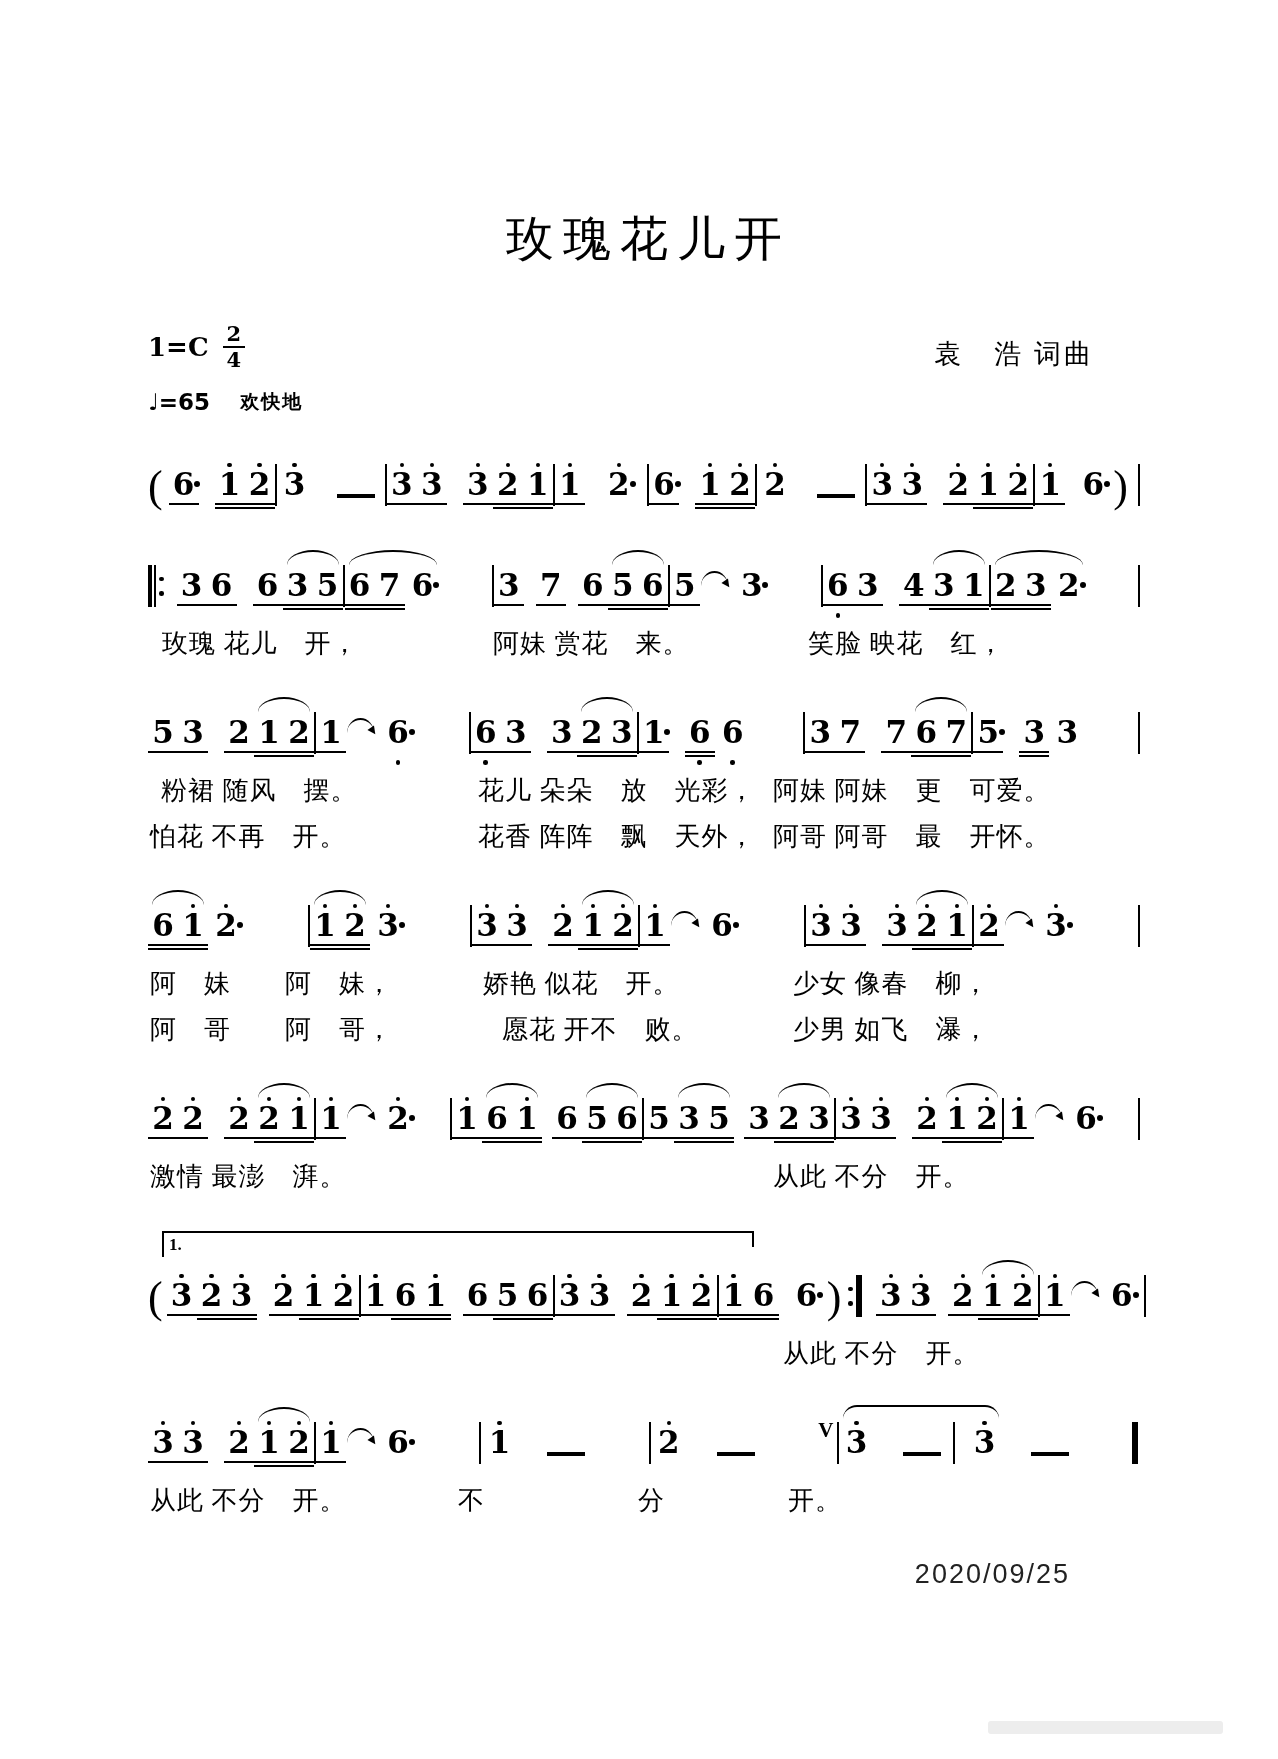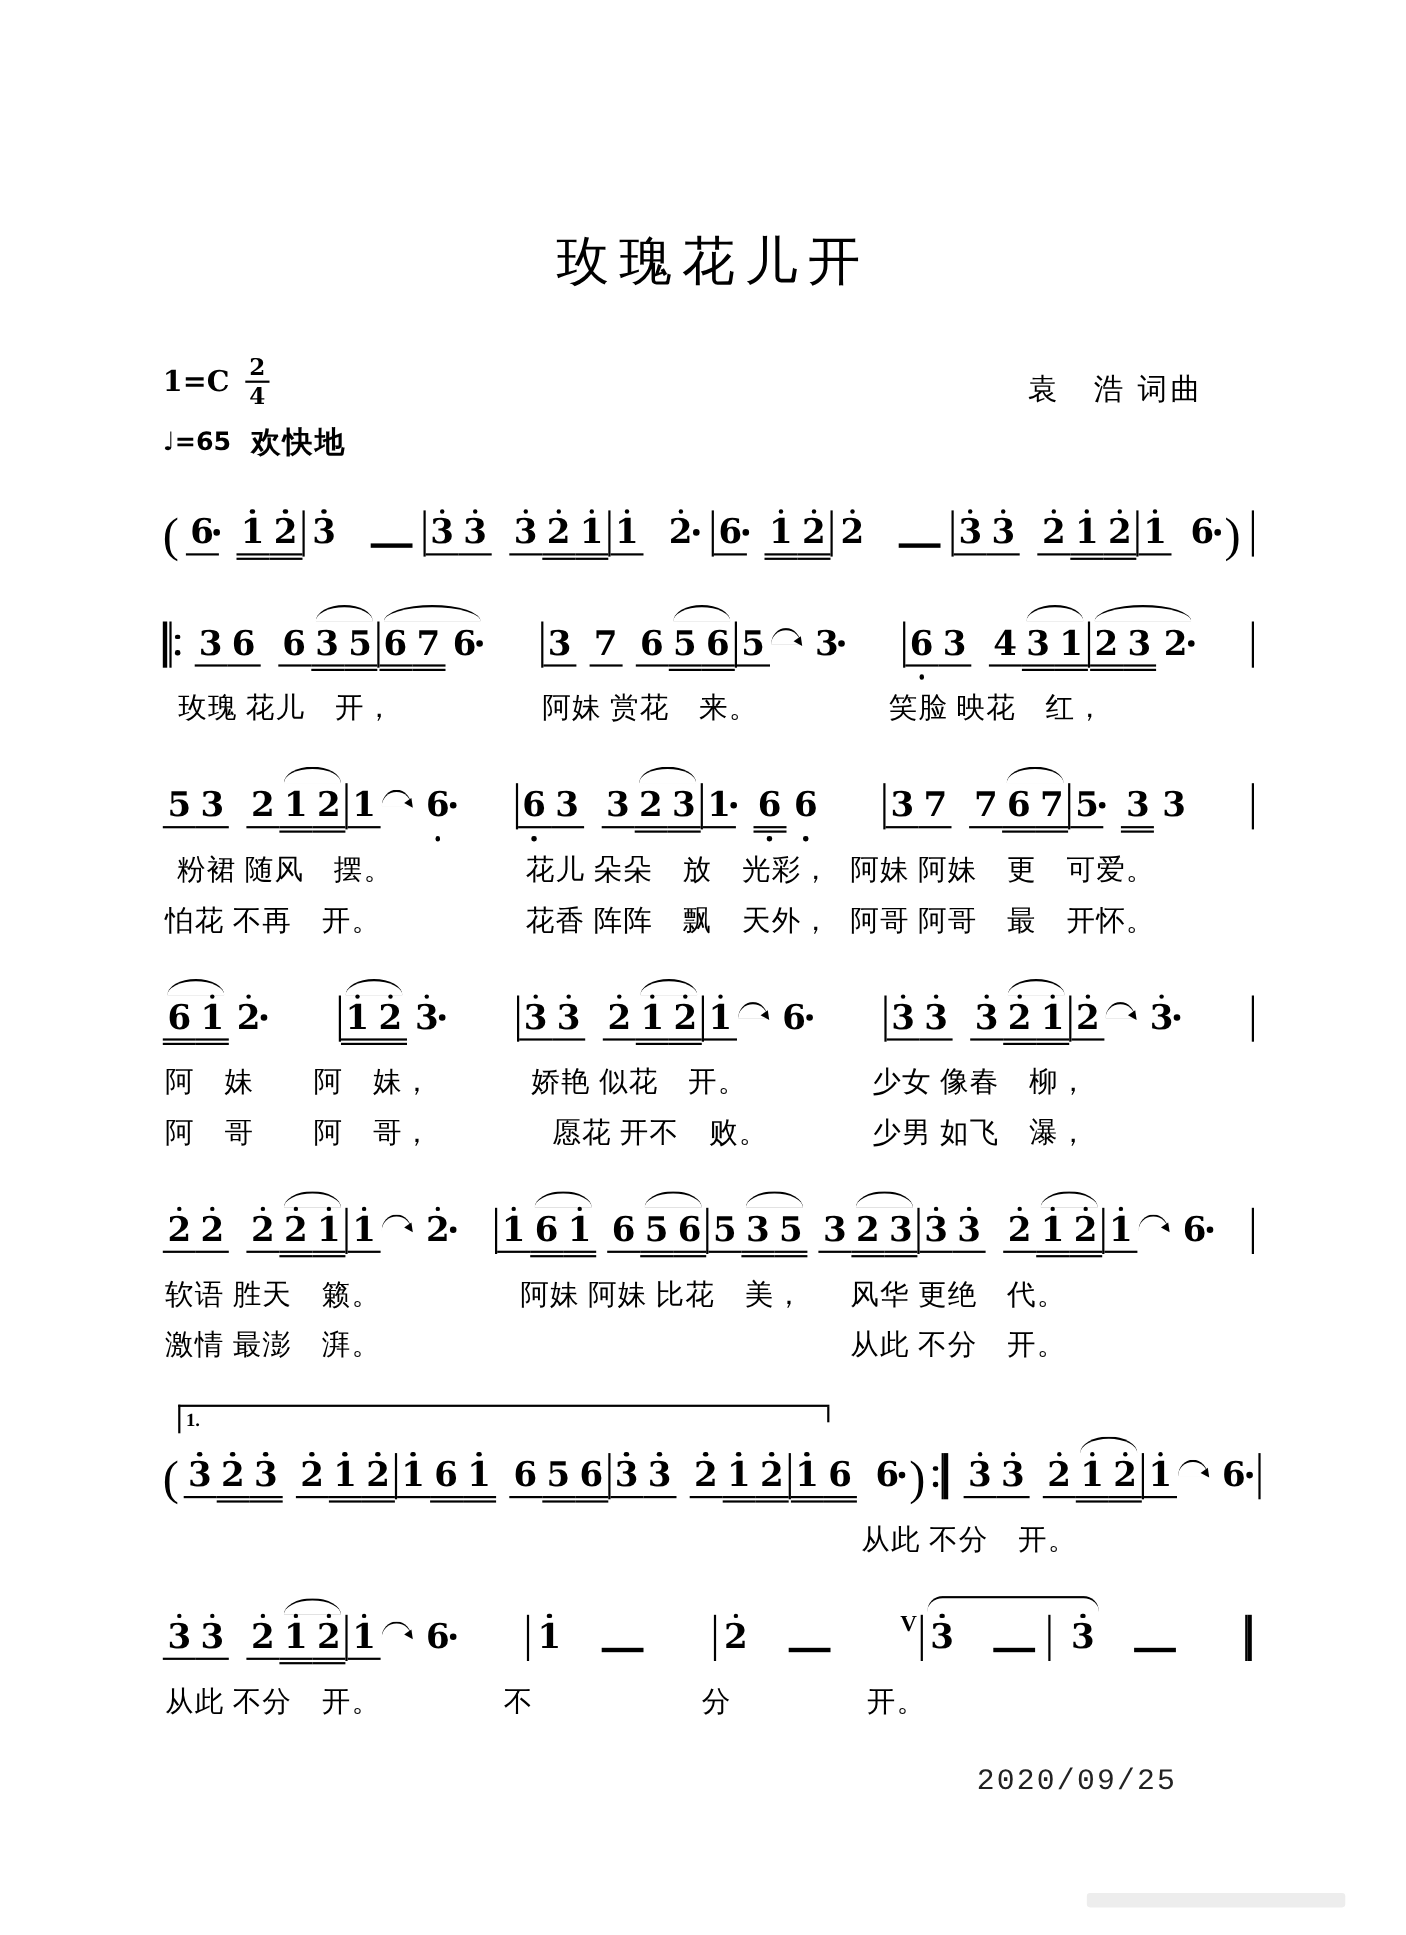--- a/index.html
+++ b/index.html
@@ -20,7 +20,7 @@
   .credit{font-size:27px;letter-spacing:3px;padding-right:46px;}
   .temporow{margin-top:12px;height:36px;display:flex;align-items:center;}
   .tempo{font-family:"DejaVu Sans","Liberation Sans",sans-serif;font-size:23px;font-weight:700;}
-  .expr{font-size:27px;font-weight:600;margin-left:18px;letter-spacing:2px;}
+  .expr{font-size:19px;font-weight:600;margin-left:30px;letter-spacing:2px;}
 
   .system{position:relative;margin-top:26px;}
   .system.has-volta{margin-top:30px;padding-top:26px;}

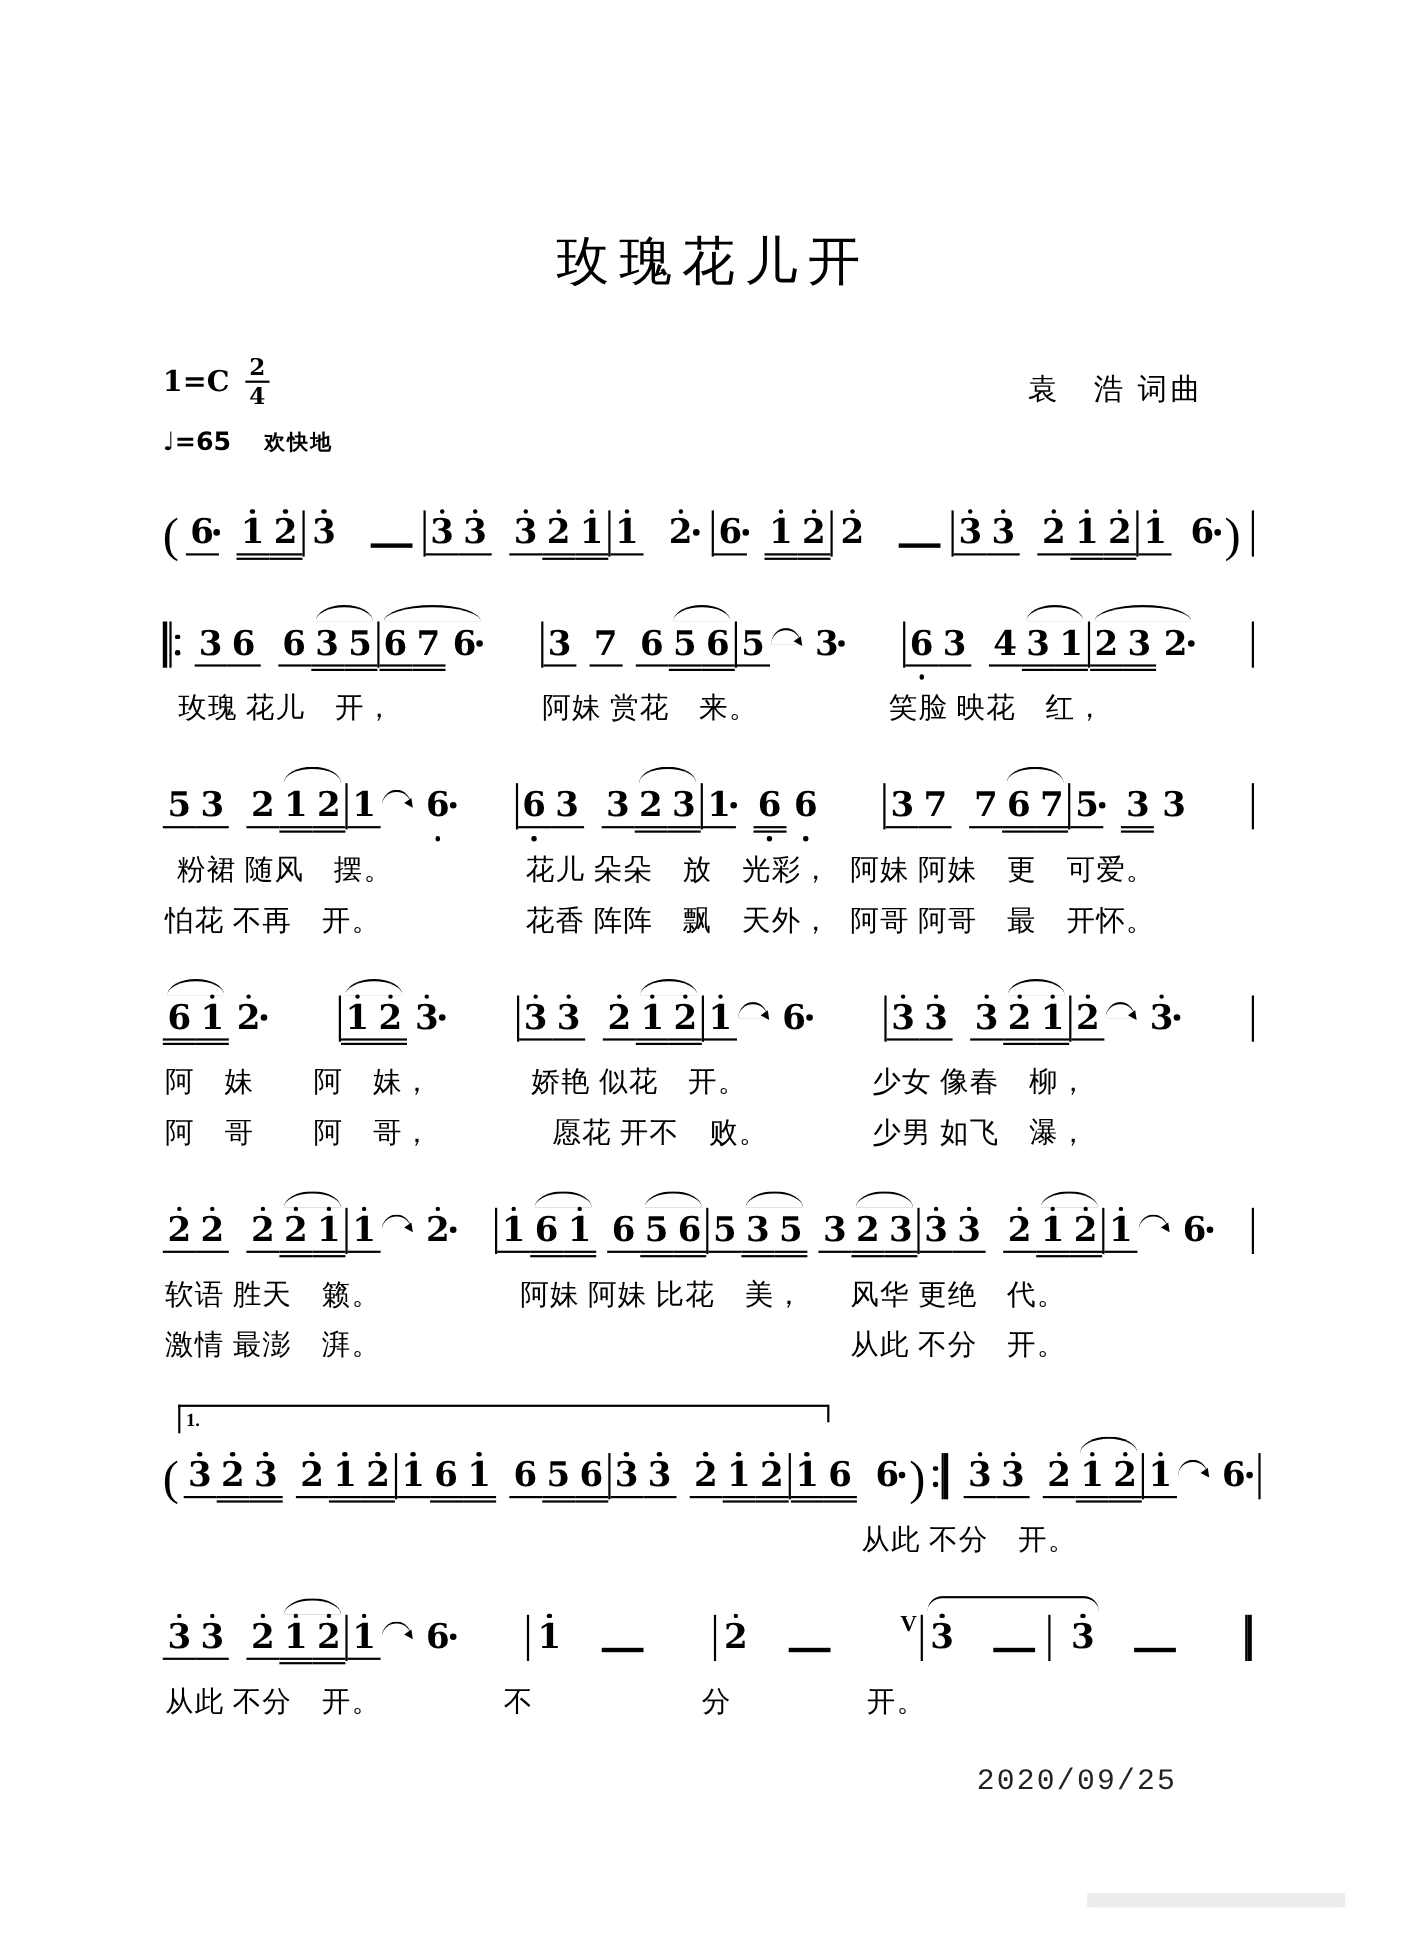--- a/index.html
+++ b/index.html
@@ -1311,11 +1311,6 @@
           <span class="bar"></span>
         </div>
         <div class="lyr">
-          <span style="left: 2px;">软语 胜天　籁。</span>
-          <span style="left: 325px;">阿妹 阿妹 比花　美，</span>
-          <span style="left: 625px;">风华 更绝　代。</span>
-        </div>
-        <div class="lyr">
           <span style="left: 2px;">激情 最澎　湃。</span>
           <span style="left: 625px;">从此 不分　开。</span>
         </div>

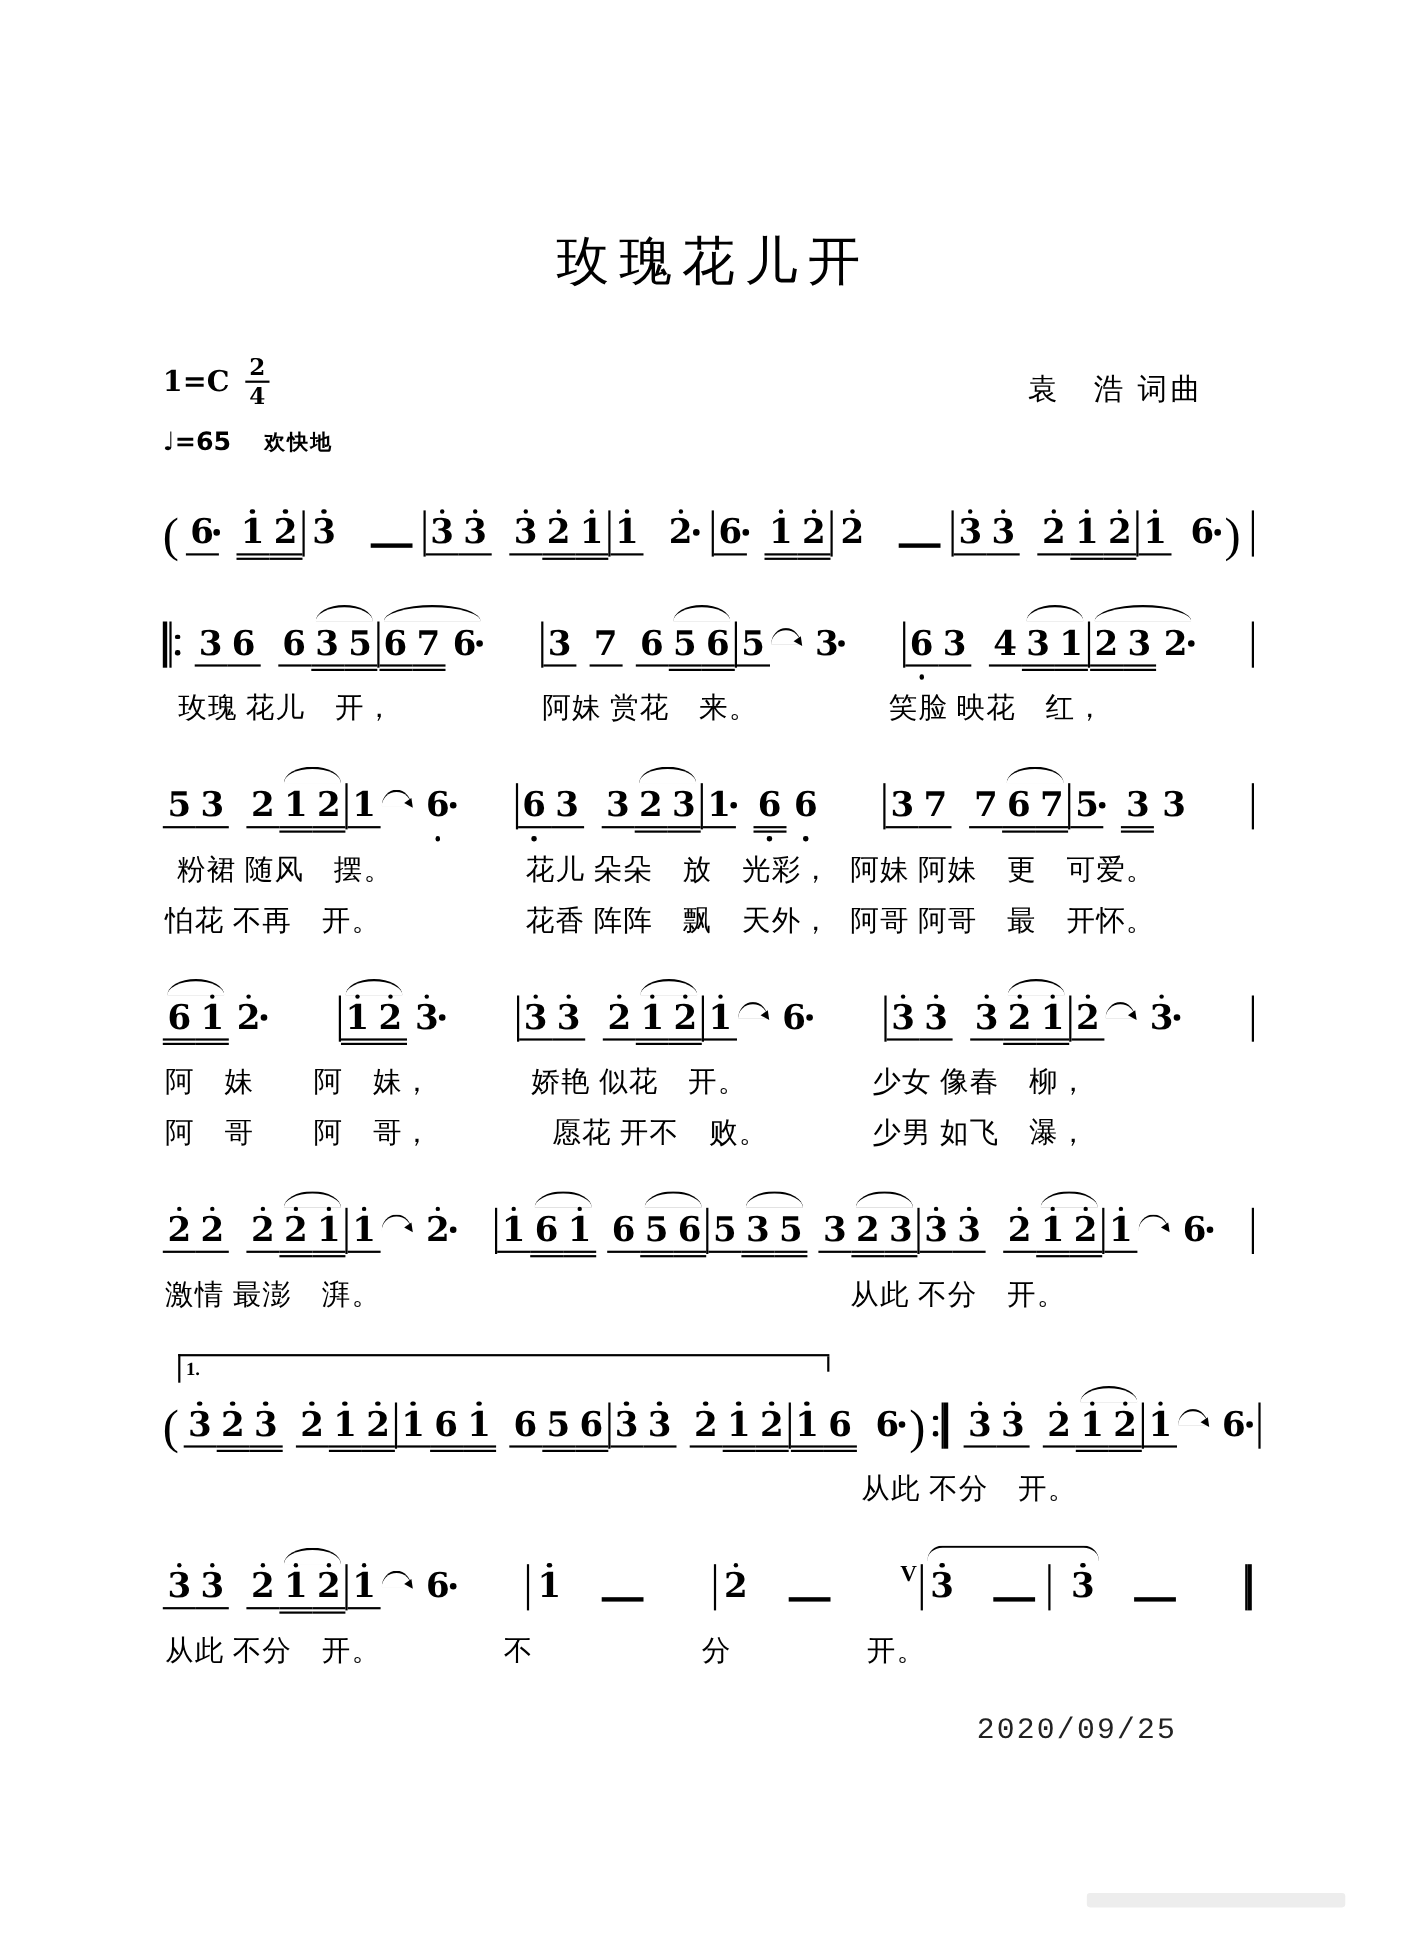--- a/index.html
+++ b/index.html
@@ -72,7 +72,7 @@
   .volta .vl{position:absolute;left:5px;top:2px;font-size:17px;font-weight:700;}
 
   .daterow{margin-top:34px;text-align:right;padding-right:70px;font-size:27px;letter-spacing:2px;
-    font-family:Liberation Mono, monospace;color:#222;}
+    font-family:Liberation Sans, sans-serif;color:#222;}
   .watermark{position:absolute;right:55px;bottom:25px;width:235px;height:13px;background:#ededed;border-radius:3px;}
 </style>
 </head>

